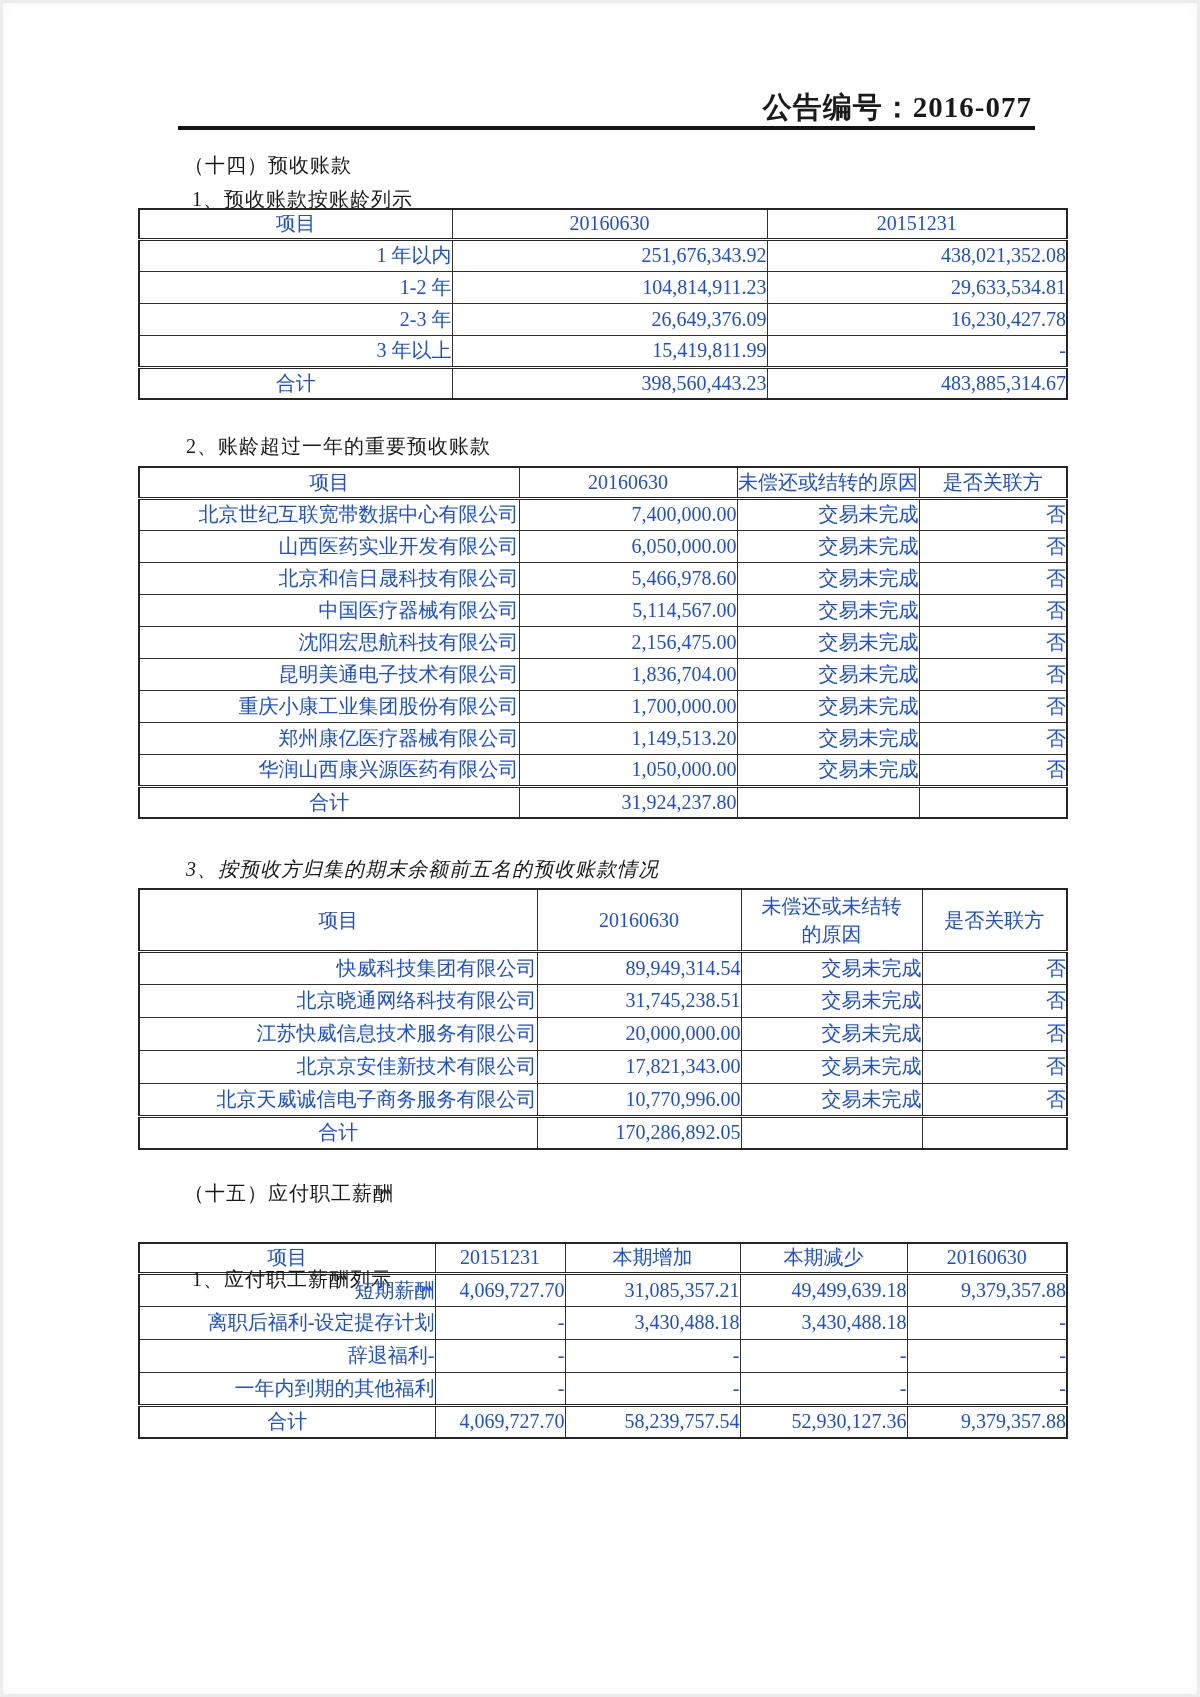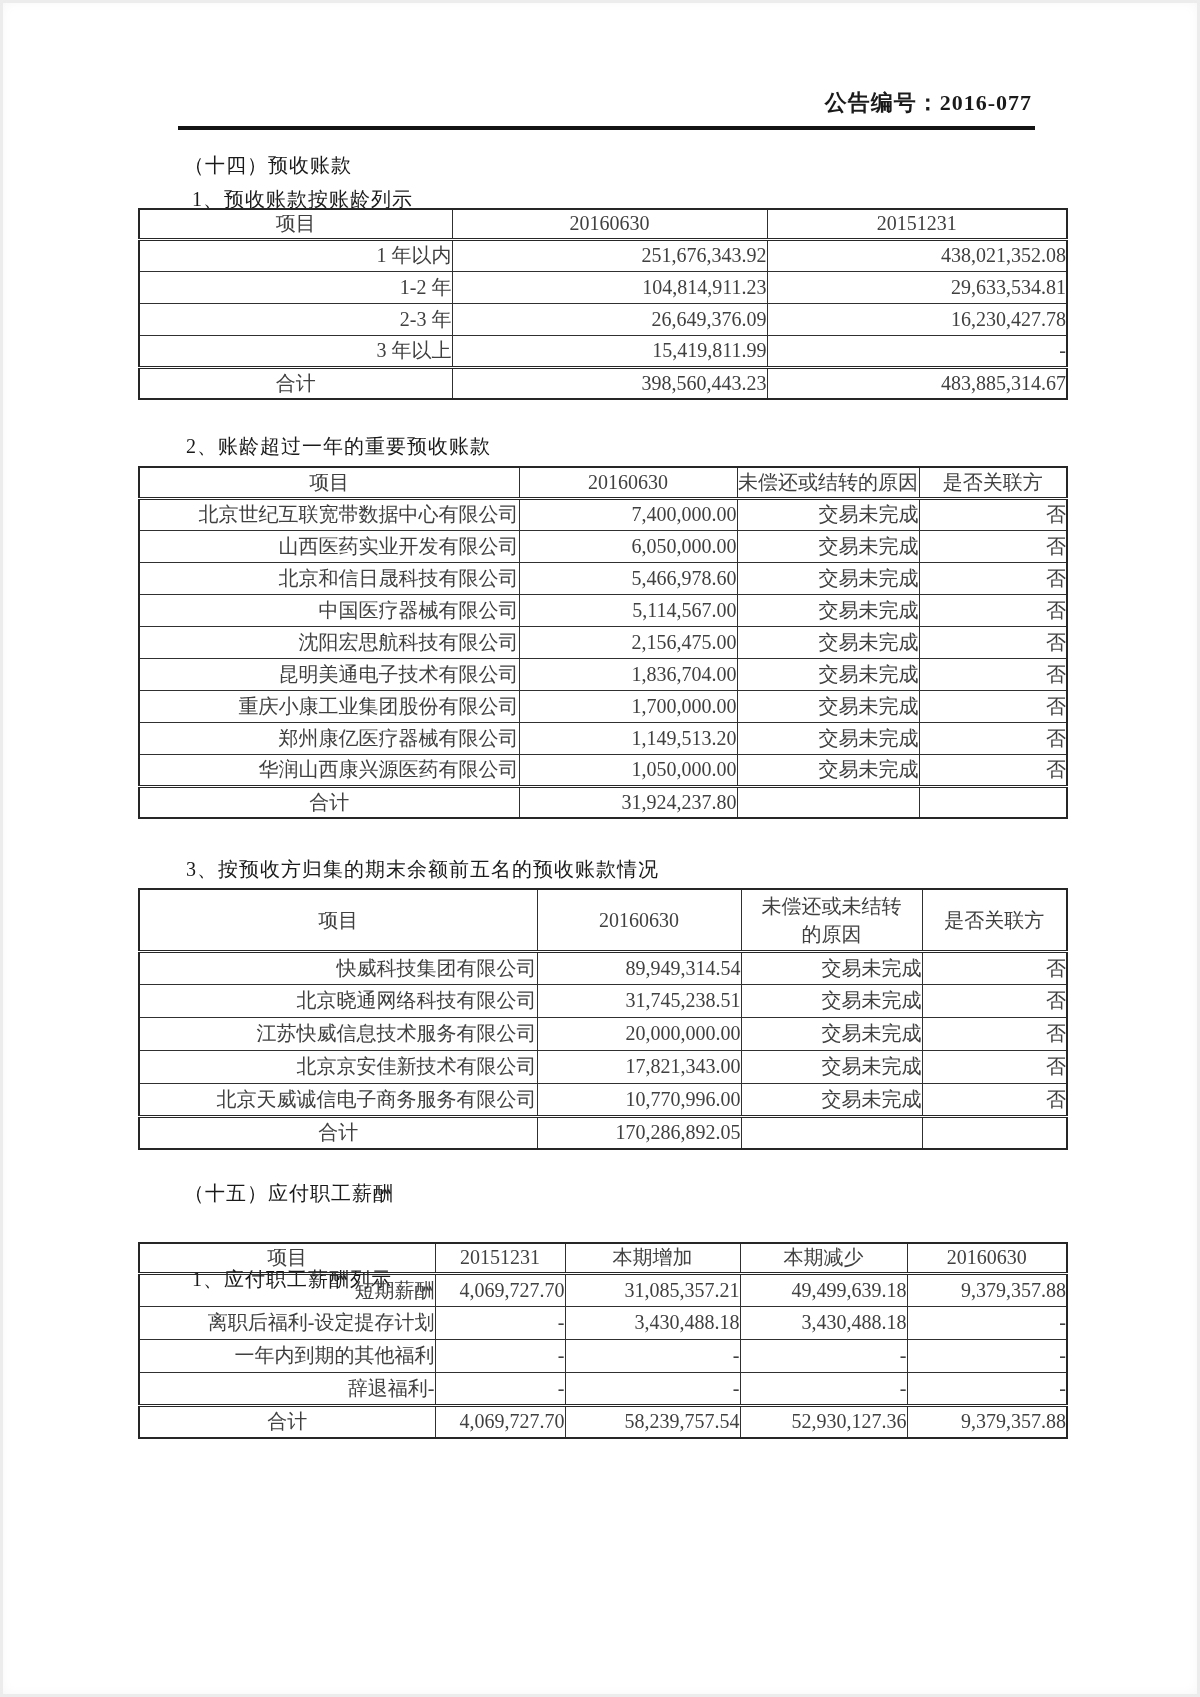--- a/index.html
+++ b/index.html
@@ -15,7 +15,7 @@
   .abs{position:absolute;}
   .doc-no{
     top:88px;right:168px;
-    font-size:22px;font-weight:bold;letter-spacing:1px;
+    font-size:29px;font-weight:bold;letter-spacing:1px;
   }
   .rule{
     top:126px;left:178px;width:857px;height:4px;

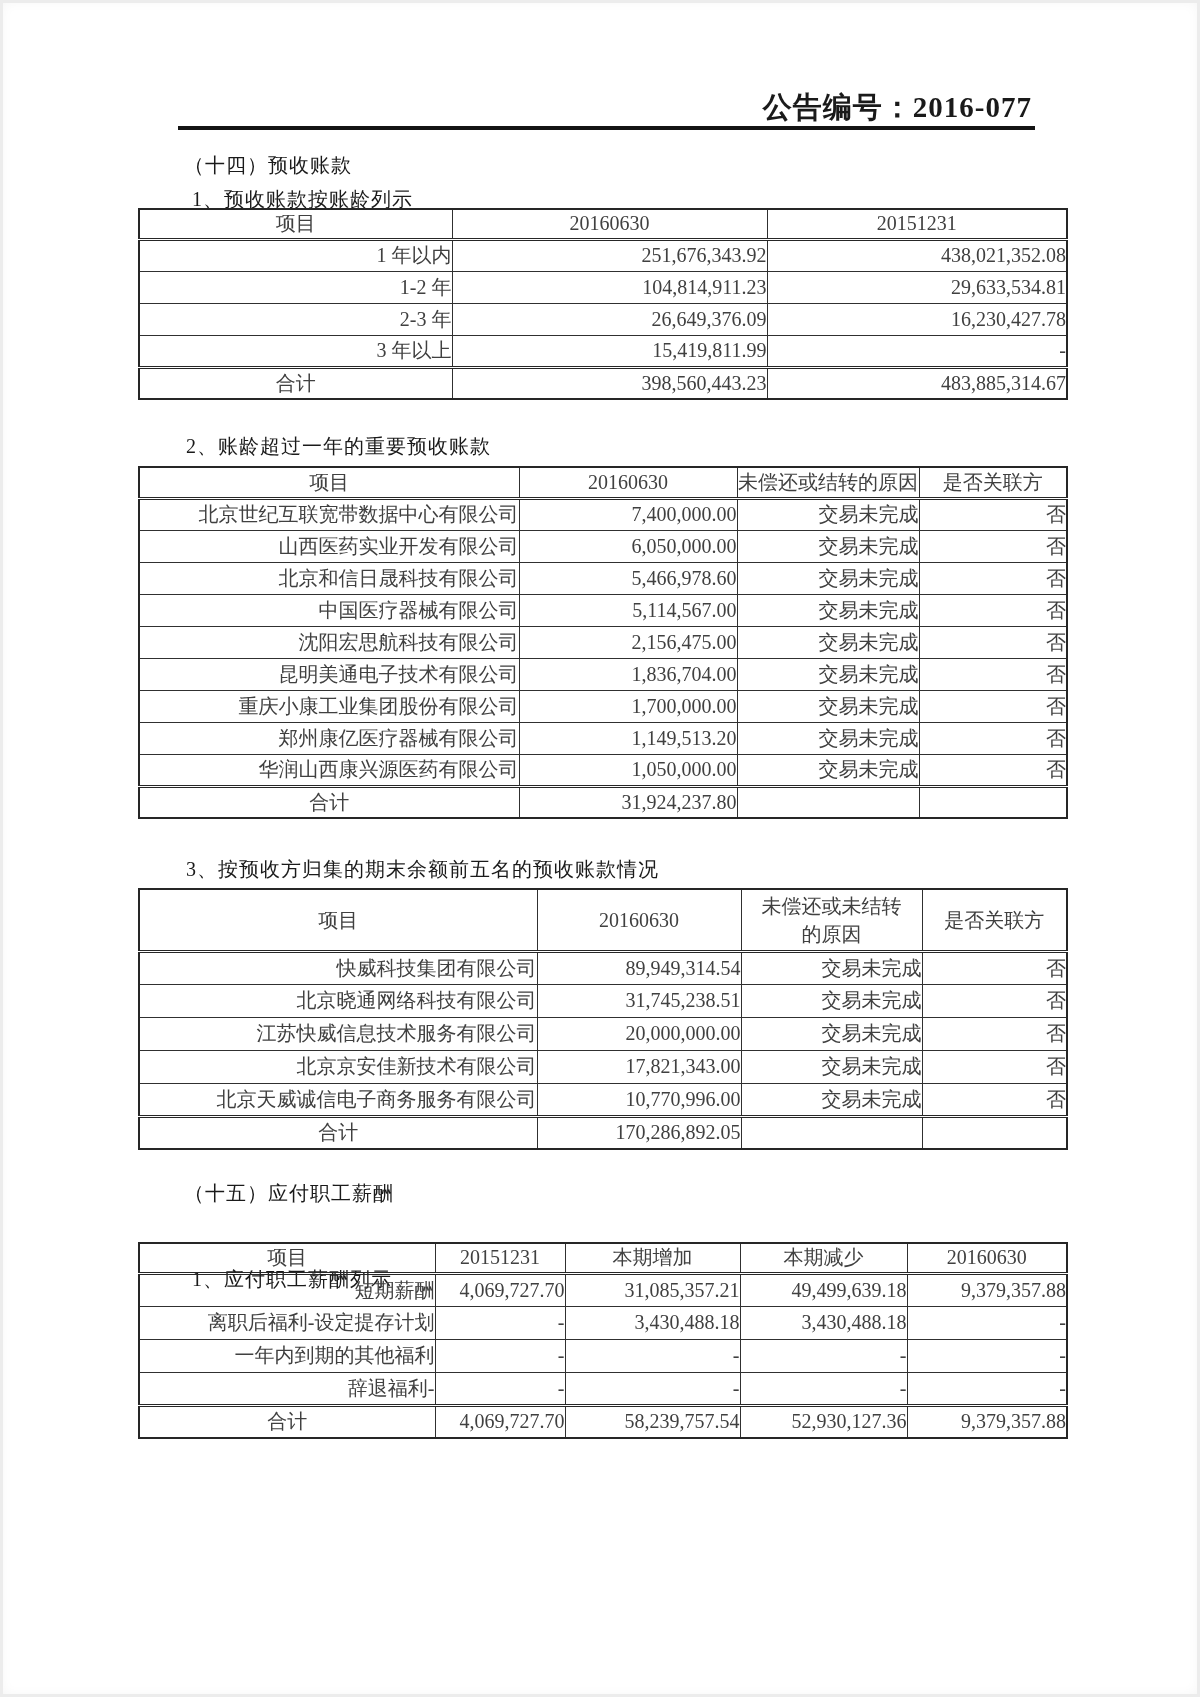--- a/index.html
+++ b/index.html
@@ -33,7 +33,7 @@
     border-collapse:collapse;table-layout:fixed;
     width:928px;left:138px;
     border:2px solid #262626;
-    font-size:20px;color:#404040;
+    font-size:20px;color:#1d4ed8;
   }
   table.tbl td{
     border:1px solid #303030;

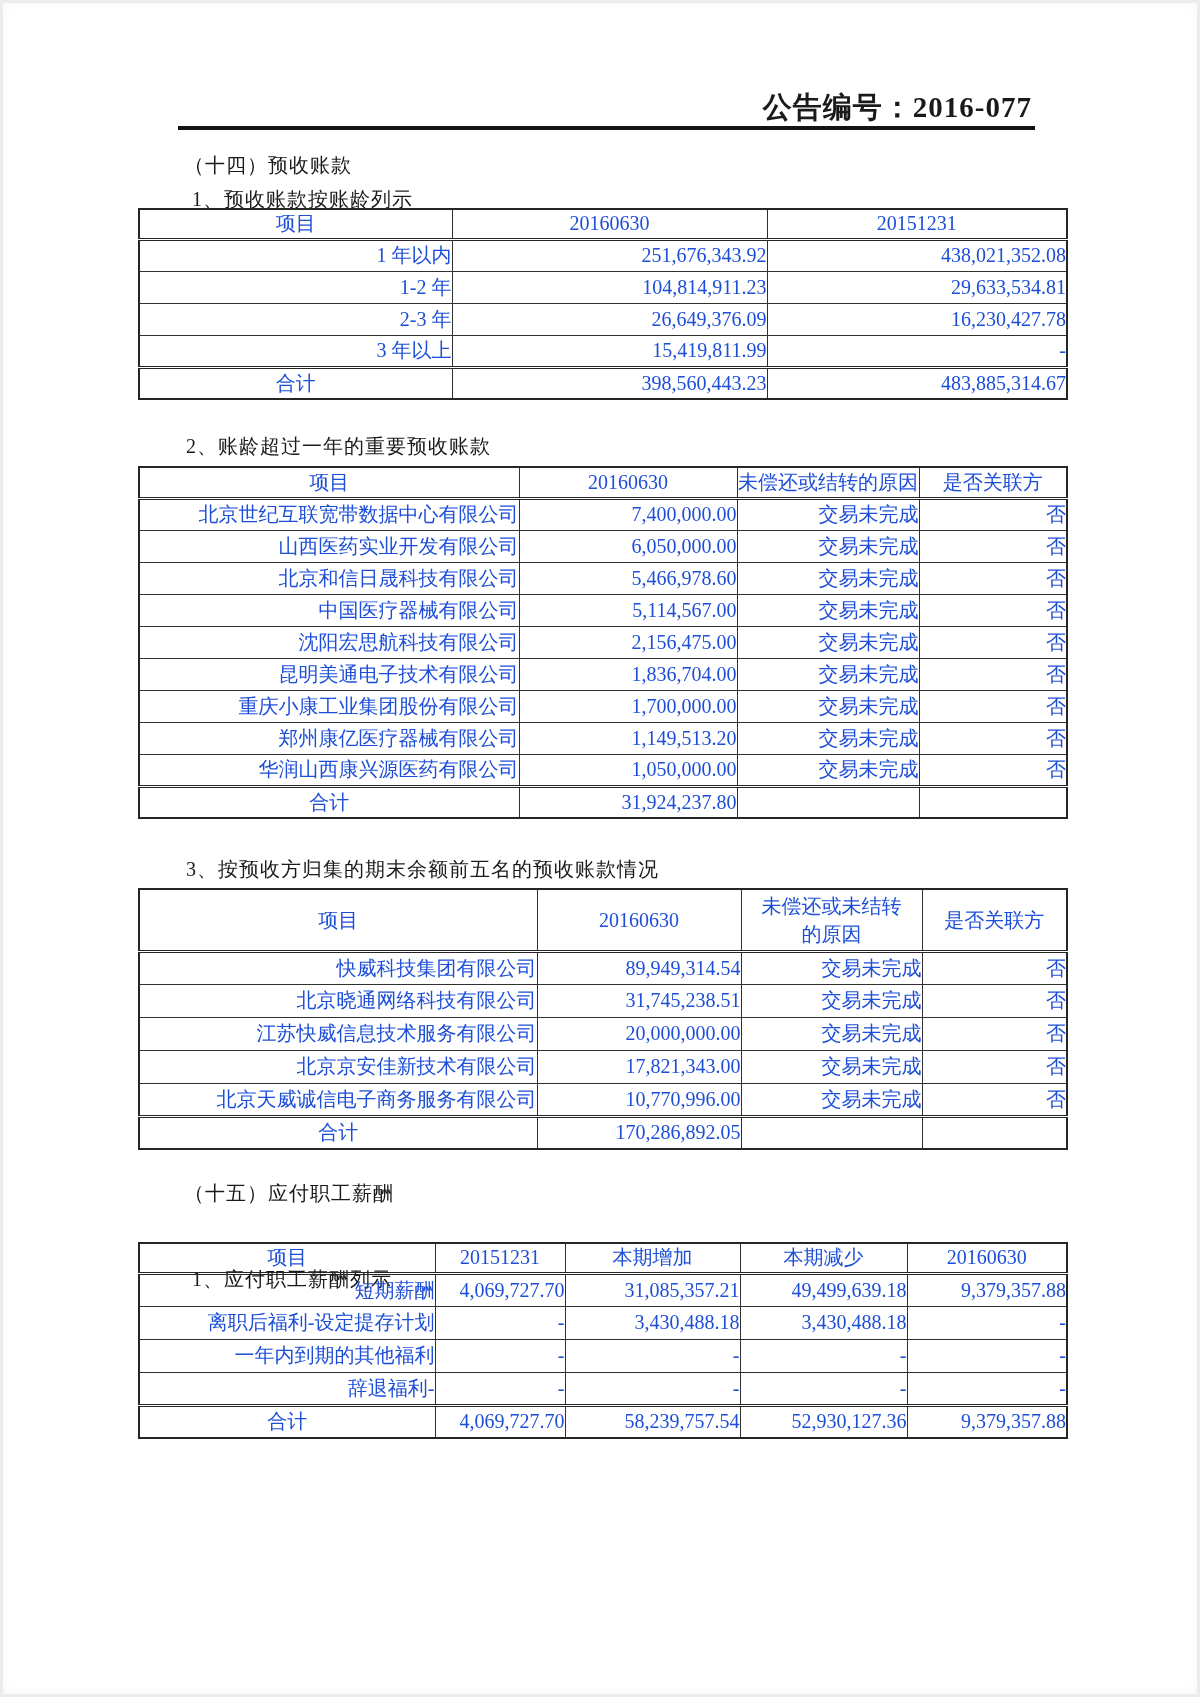--- a/index.html
+++ b/index.html
@@ -25,7 +25,7 @@
   .t14-title{top:152px;left:184px;}
   .t14-sub1{top:186px;left:192px;}
   .t14-sub2{top:433px;left:186px;}
-  .t14-sub3{top:856px;left:186px;}
+  .t14-sub3{top:856px;left:186px;font-style:italic;}
   .t15-title{top:1180px;left:184px;}
   .t15-sub1{top:1266px;left:192px;}
 

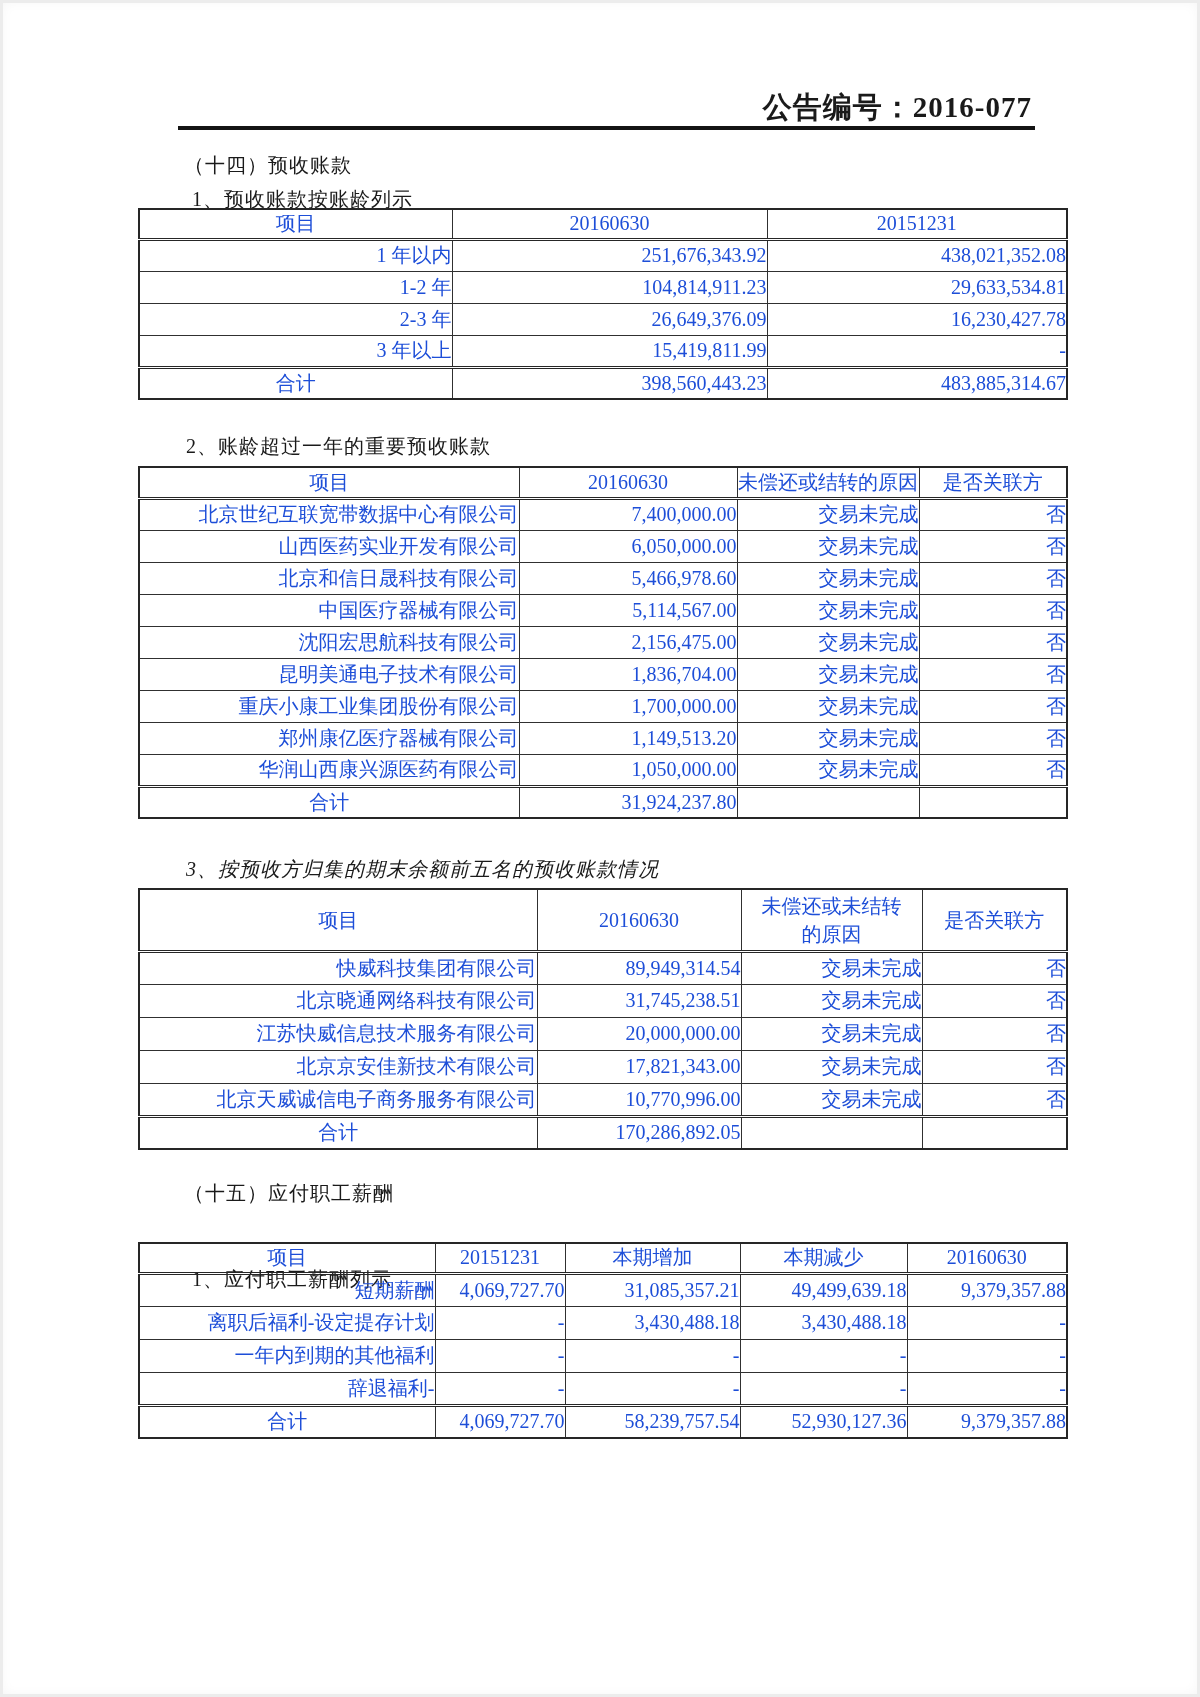--- a/index.html
+++ b/index.html
@@ -289,14 +289,14 @@
         <td class="r">-</td>
       </tr>
       <tr>
+        <td class="l">辞退福利-</td>
+        <td class="r">-</td>
+        <td class="r">-</td>
+        <td class="r">-</td>
+        <td class="r">-</td>
+      </tr>
+      <tr>
         <td class="l">一年内到期的其他福利</td>
-        <td class="r">-</td>
-        <td class="r">-</td>
-        <td class="r">-</td>
-        <td class="r">-</td>
-      </tr>
-      <tr>
-        <td class="l">辞退福利-</td>
         <td class="r">-</td>
         <td class="r">-</td>
         <td class="r">-</td>

